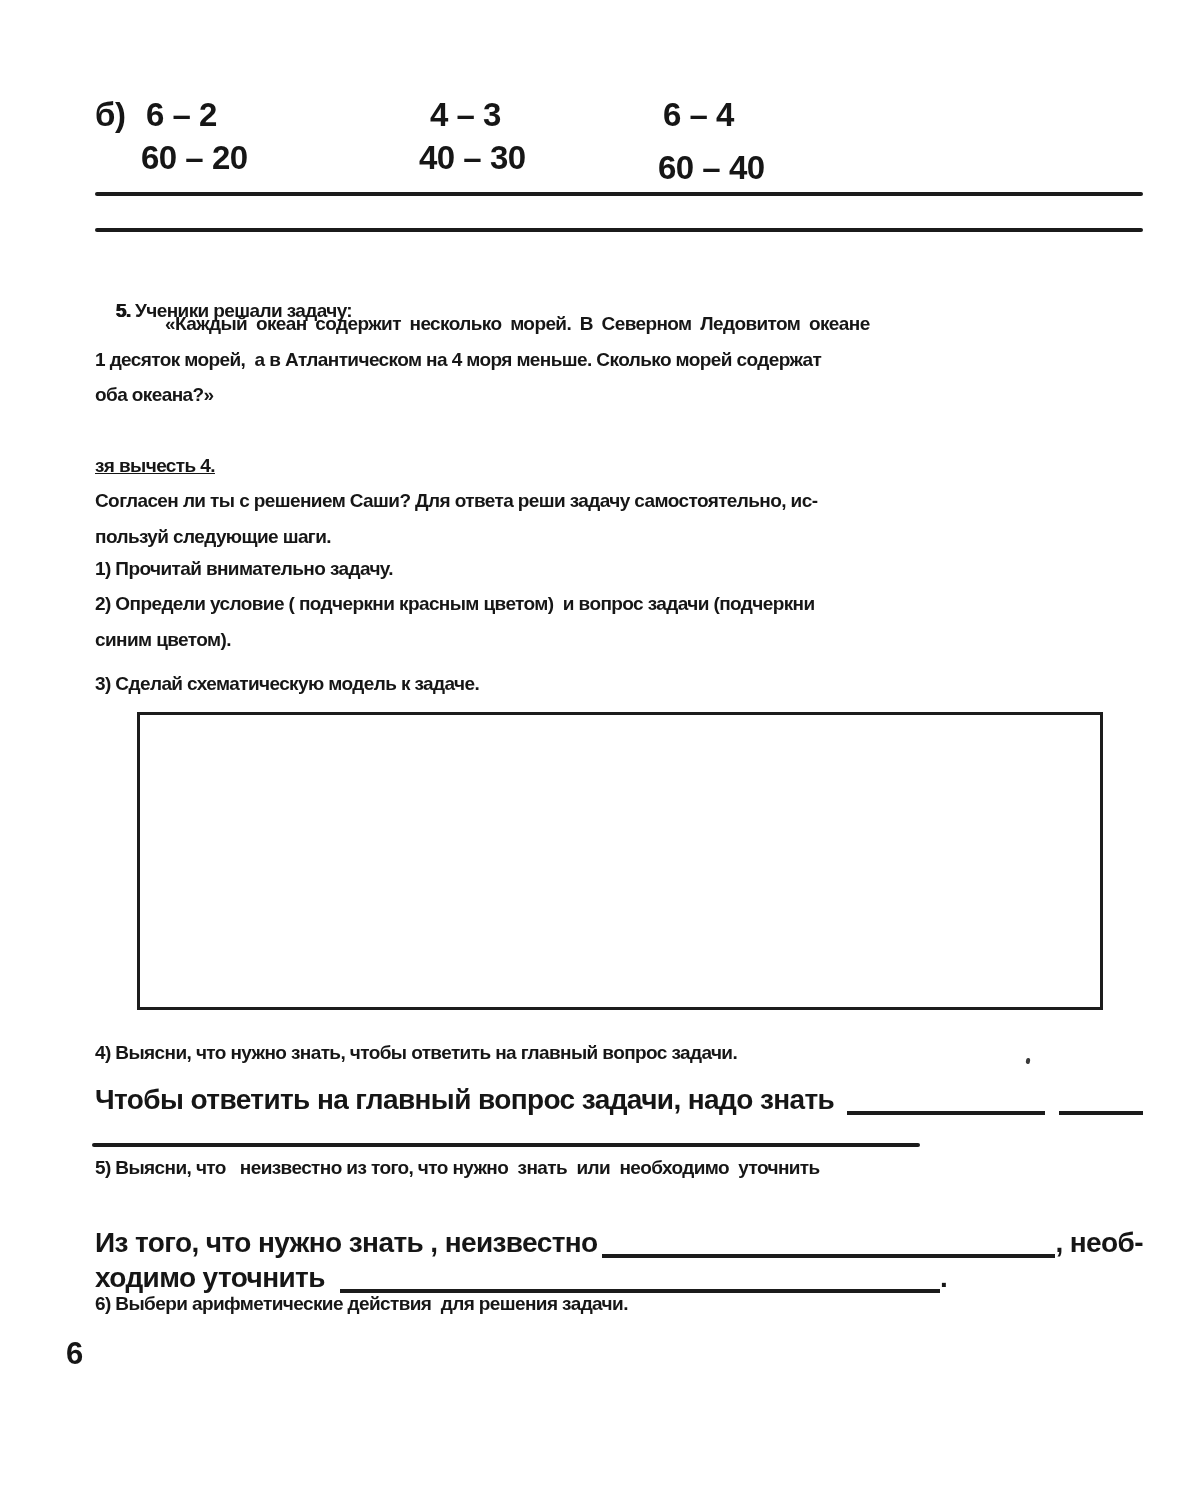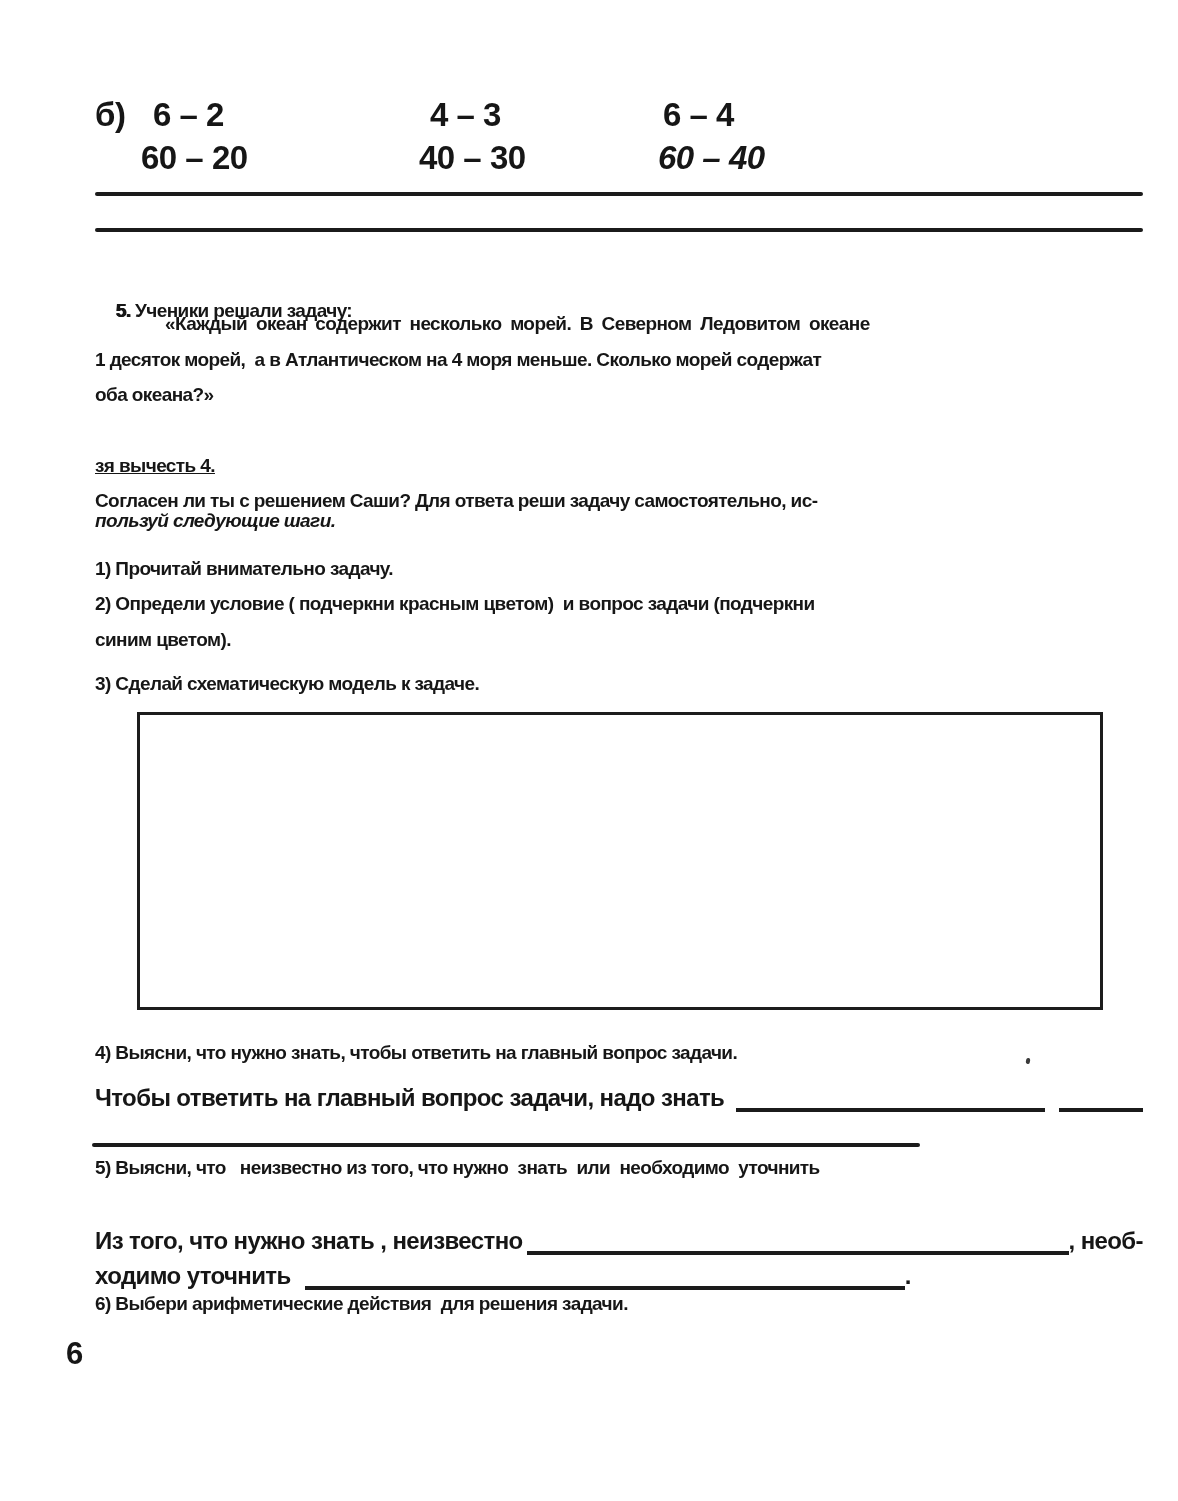--- a/index.html
+++ b/index.html
@@ -66,7 +66,7 @@
 
   <div class="t big" style="left:95px; top:96px;">б)</div>
 
-  <div class="t big" style="left:153px; top:96px;">6 – 2</div>
+  <div class="t big" style="left:146px; top:96px;">6 – 2</div>
   <div class="t big" style="left:430px; top:96px;">4 – 3</div>
   <div class="t big" style="left:663px; top:96px;">6 – 4</div>
 

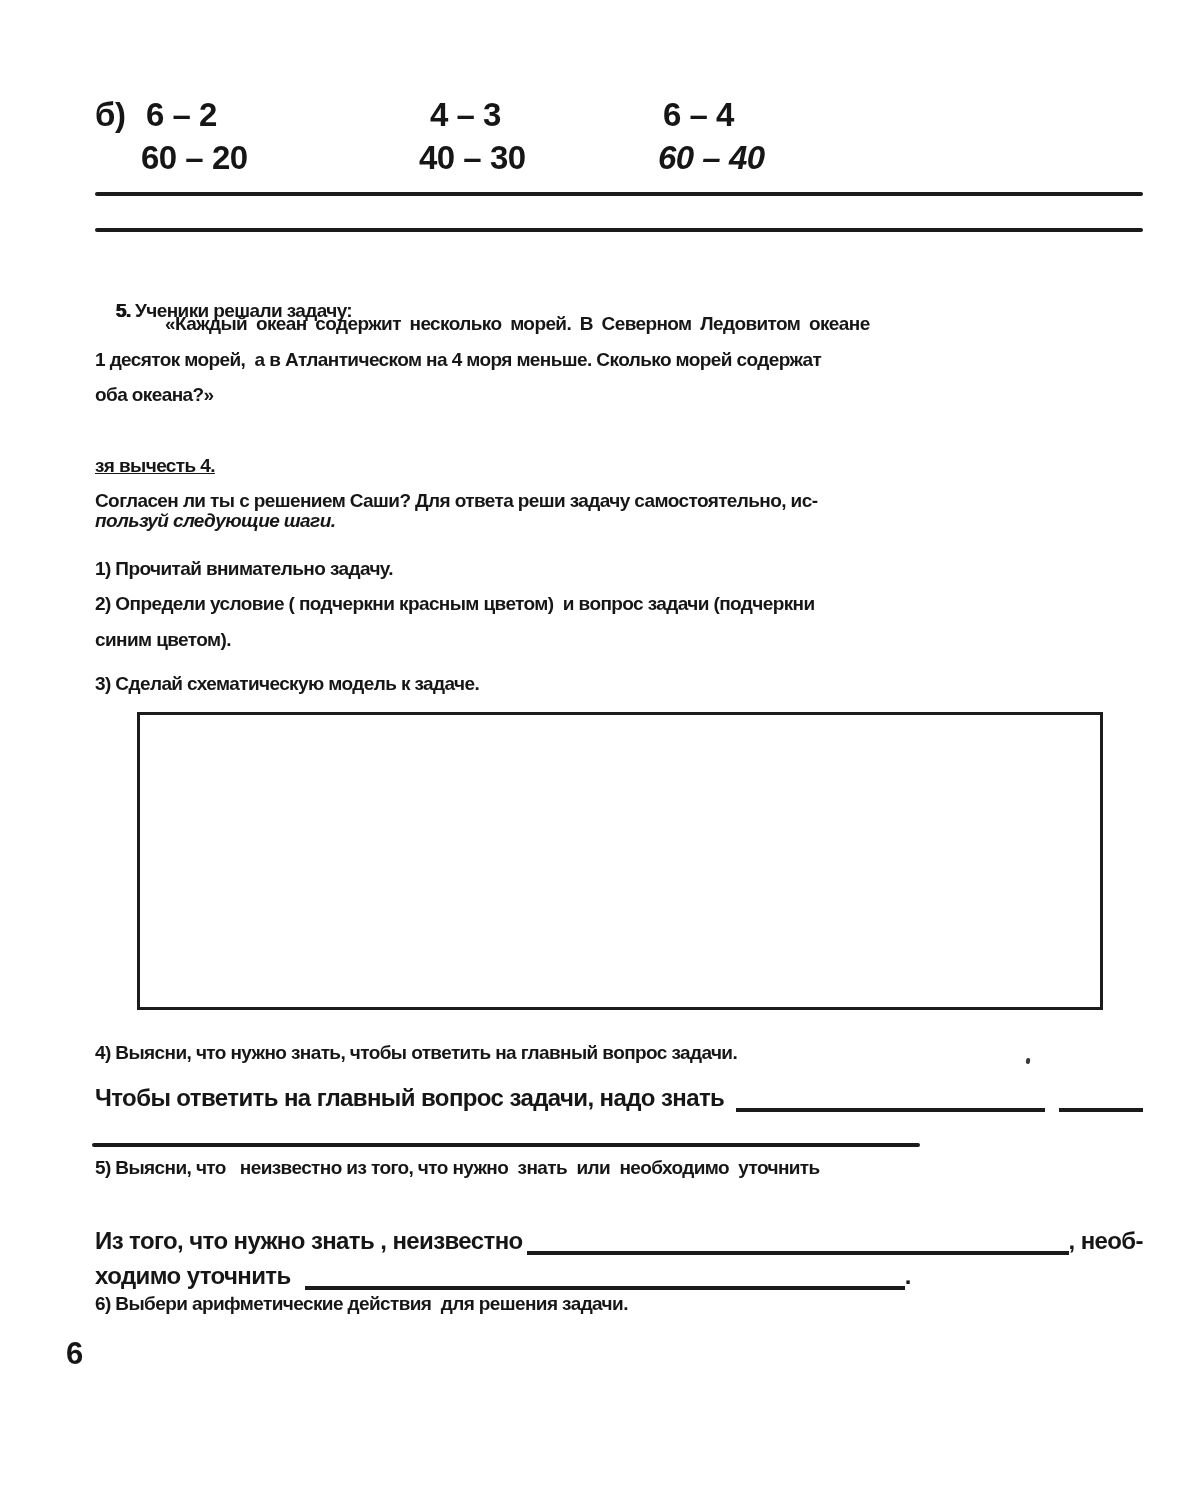--- a/index.html
+++ b/index.html
@@ -72,7 +72,7 @@
 
   <div class="t big" style="left:141px; top:139px;">60 – 20</div>
   <div class="t big" style="left:419px; top:139px;">40 – 30</div>
-  <div class="t big" style="left:658px; top:139px;font-style:italic;">60 – 40</div>
+  <div class="t big" style="left:658px; top:149px;">60 – 40</div>
 
   <div class="rule" style="left:95px; top:192px; width:1048px;"></div>
   <div class="rule" style="left:95px; top:228px; width:1048px;"></div>

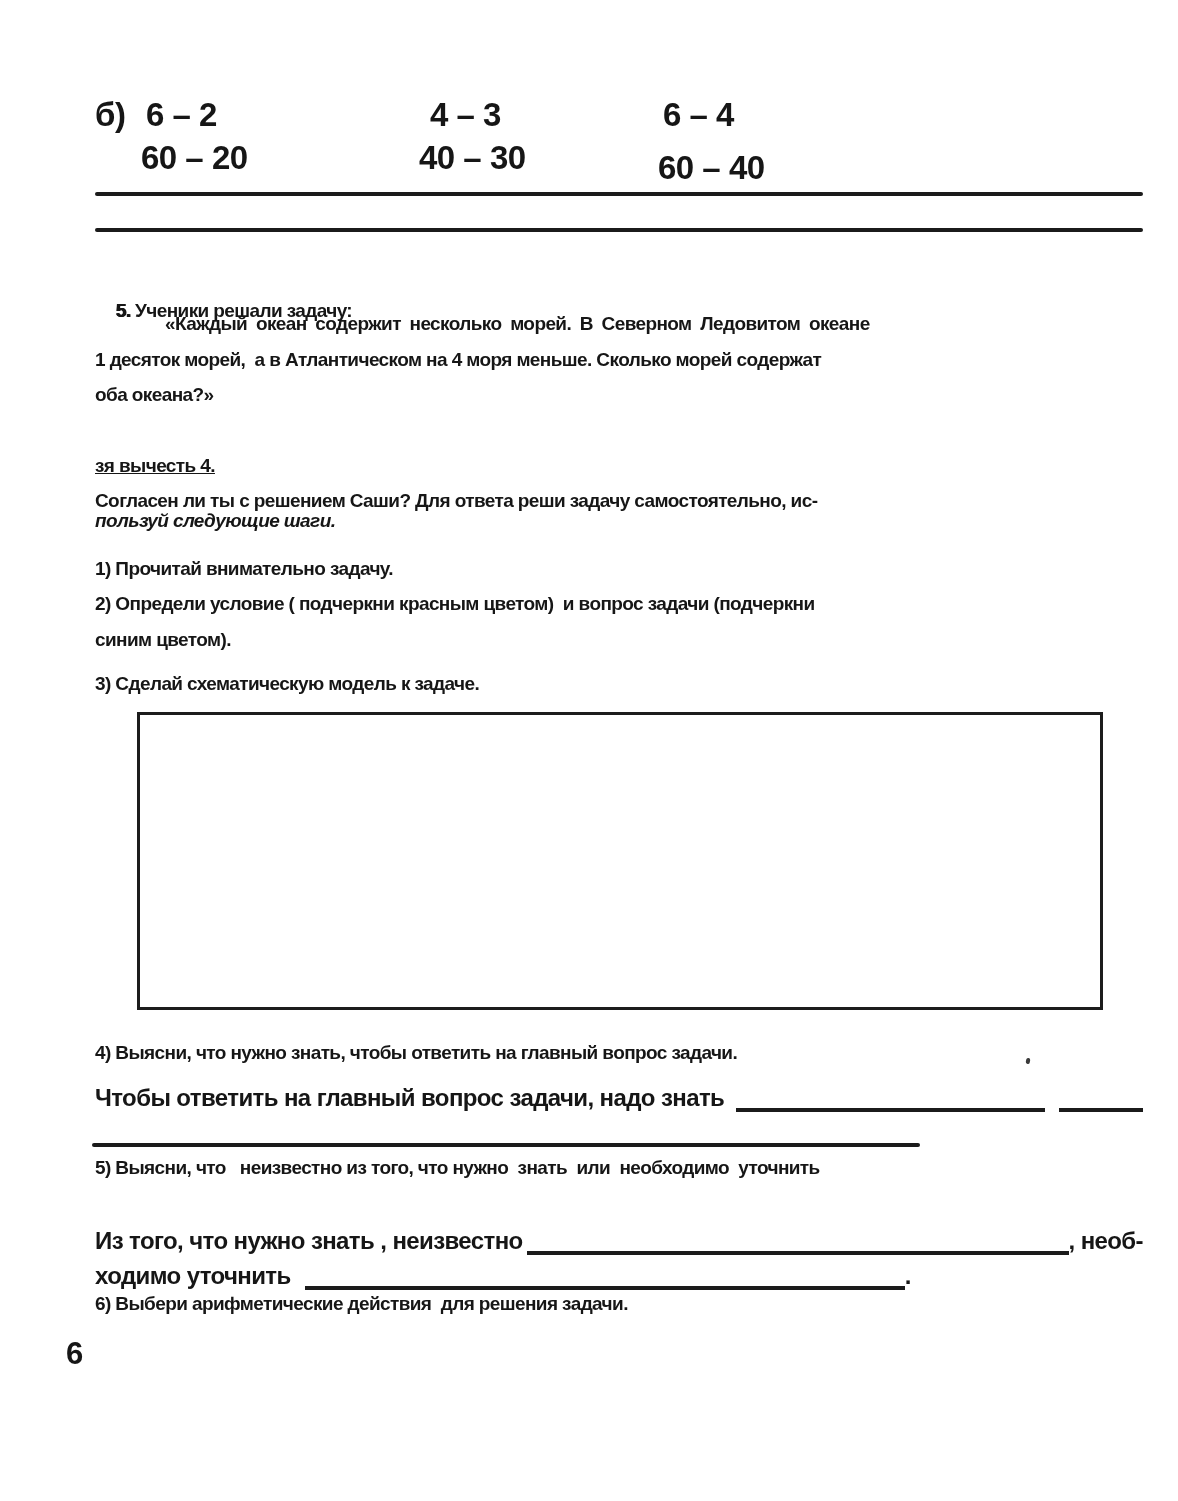--- a/index.html
+++ b/index.html
@@ -86,7 +86,7 @@
   <div class="t" style="left:95px; top:384px;">оба океана?»</div>
   <div class="t" style="left:95px; top:455px;text-decoration:underline;">зя вычесть 4.</div>
   <div class="t" style="left:95px; top:490px;">Согласен ли ты с решением Саши? Для ответа реши задачу самостоятельно, ис-</div>
-  <div class="t" style="left:95px; top:510px;font-style:italic;">пользуй следующие шаги.</div>
+  <div class="t" style="left:95px; top:526px;">пользуй следующие шаги.</div>
 
   <div class="t" style="left:95px; top:558px;">1) Прочитай внимательно задачу.</div>
   <div class="t" style="left:95px; top:593px;">2) Определи условие ( подчеркни красным цветом)  и вопрос задачи (подчеркни</div>

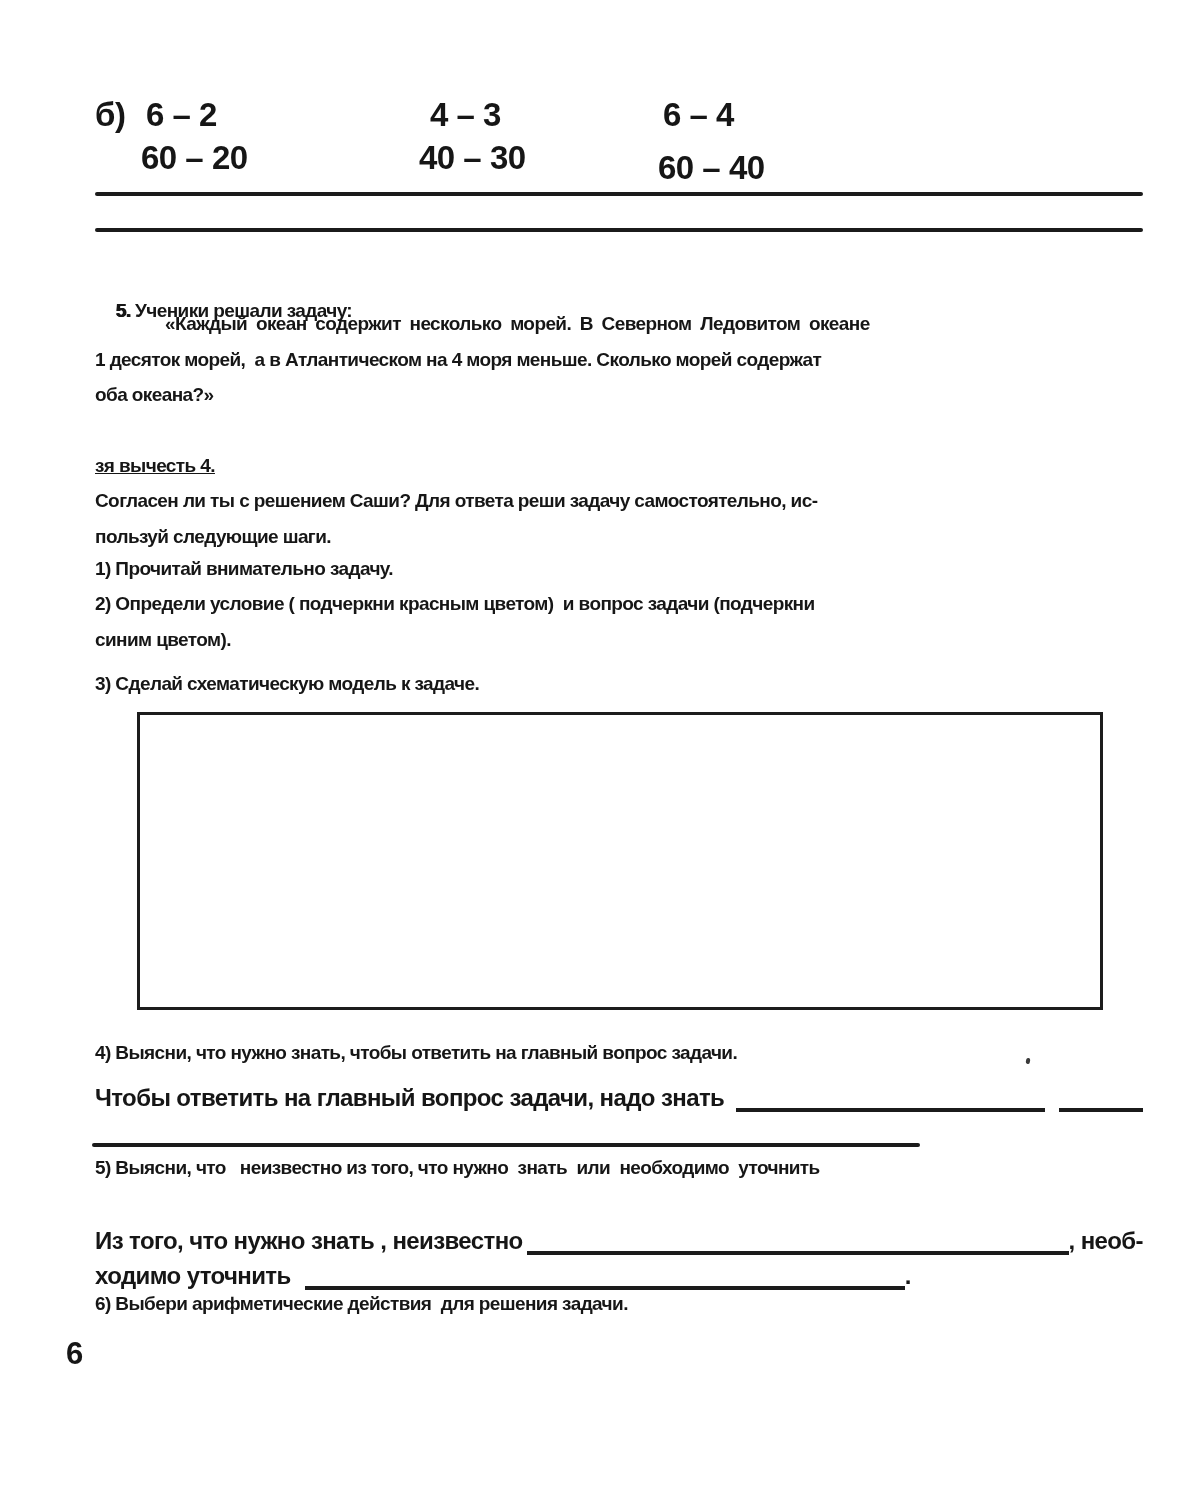--- a/index.html
+++ b/index.html
@@ -33,7 +33,7 @@
     display:flex;
     align-items:baseline;
     white-space:pre;
-    font-size:24px;
+    font-size:28px;
     letter-spacing:-0.6px;
   }
   .fill-row > span { white-space:pre; }

